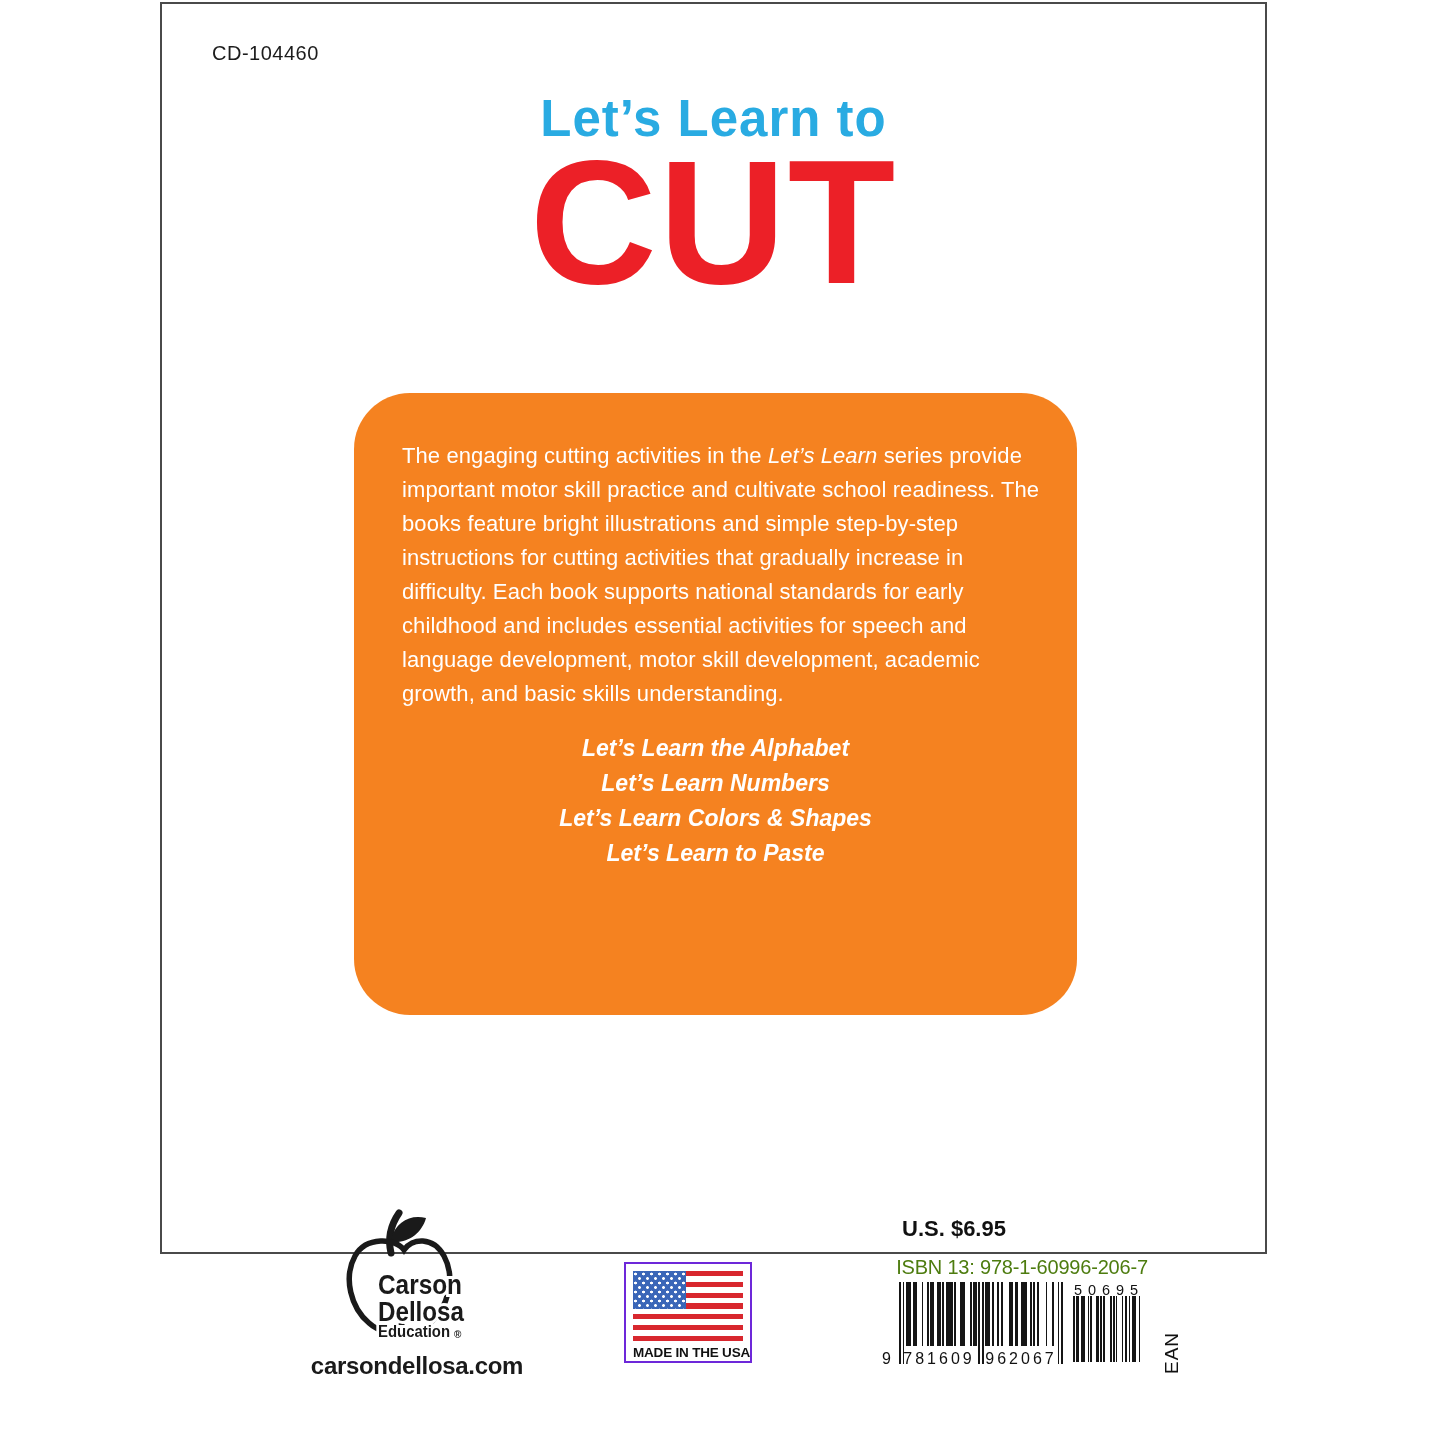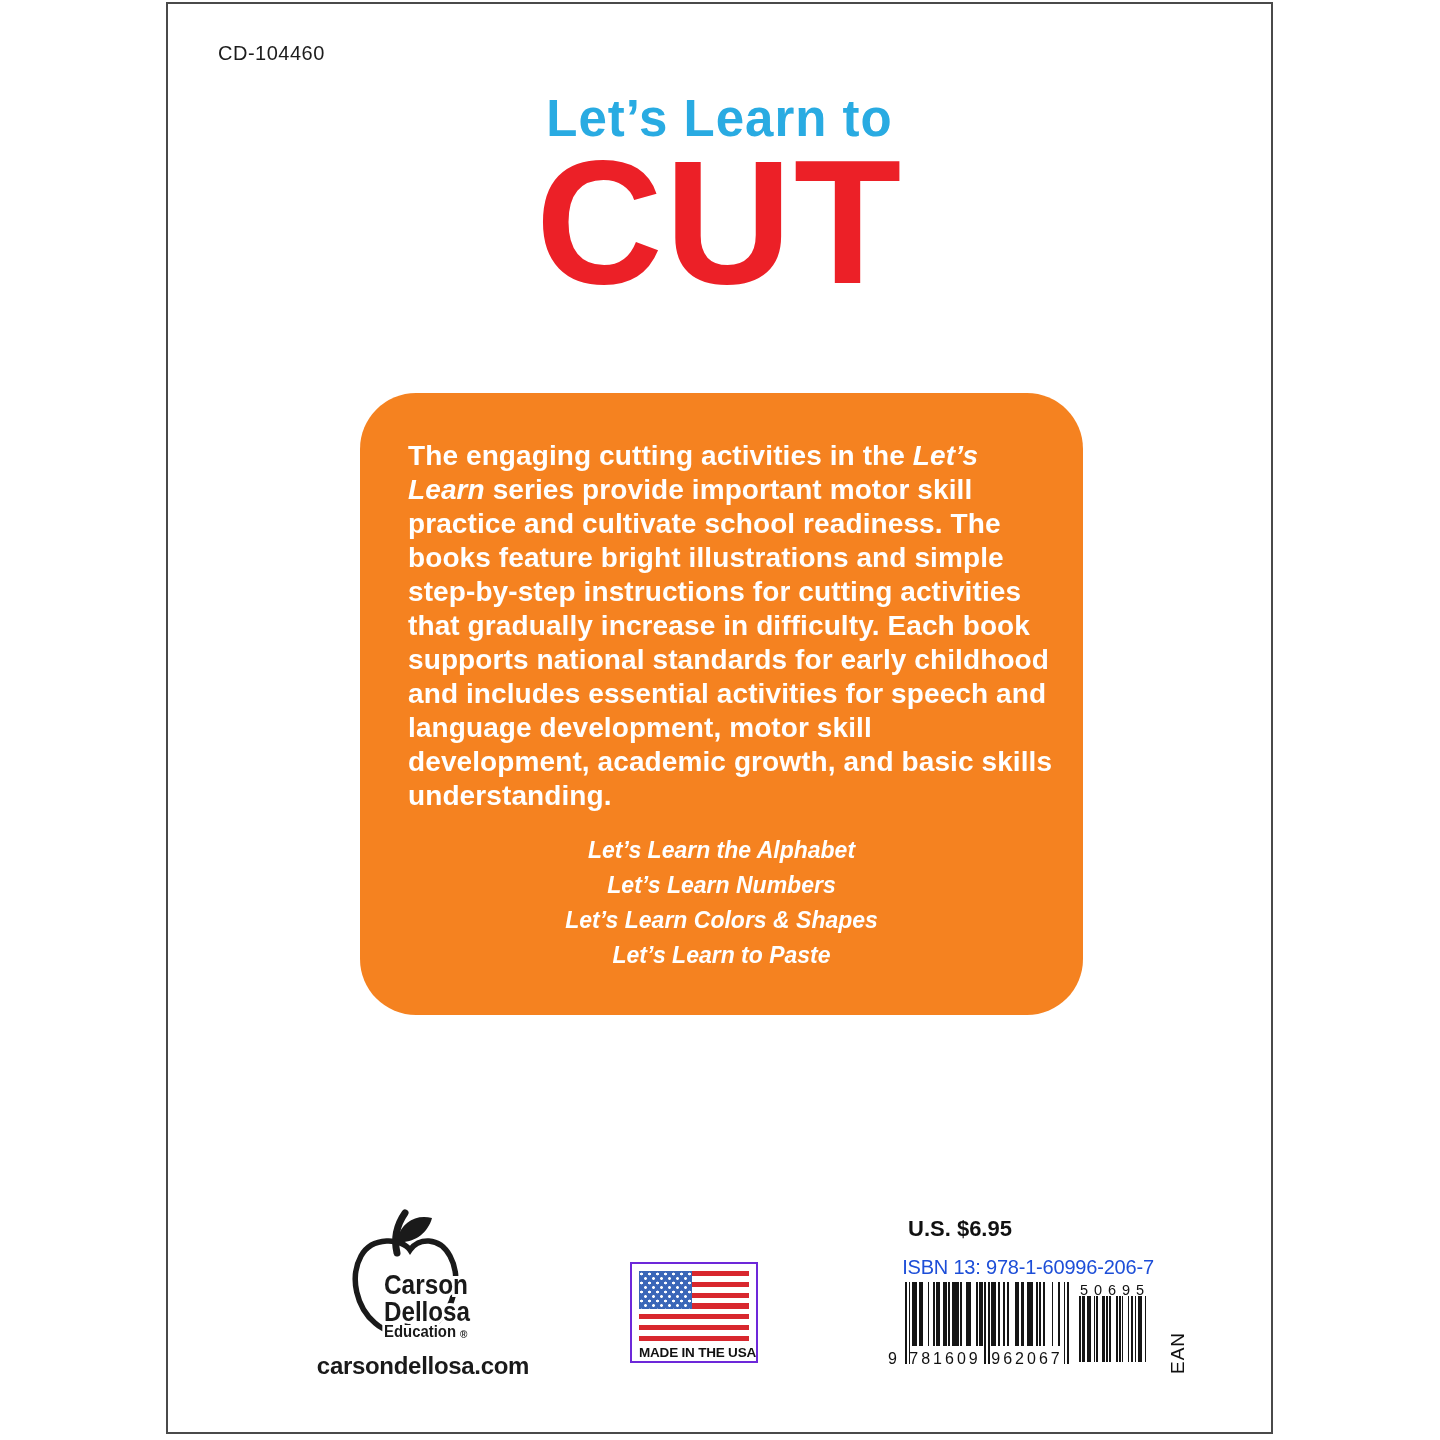--- a/index.html
+++ b/index.html
@@ -7,7 +7,7 @@
               font-family:"Liberation Sans", sans-serif; }
   .stage { position:relative; width:1440px; height:1440px; background:#fff; }
 
-  .page { position:absolute; left:166px; top:2px; width:1107px; height:1432px;
+  .page { position:absolute; left:160px; top:2px; width:1107px; height:1252px;
           background:#fff; border:2.5px solid #4a4a4a; }
 
   .cd-number { position:absolute; left:50px; top:38px; font-size:20px; color:#1c1c1c;

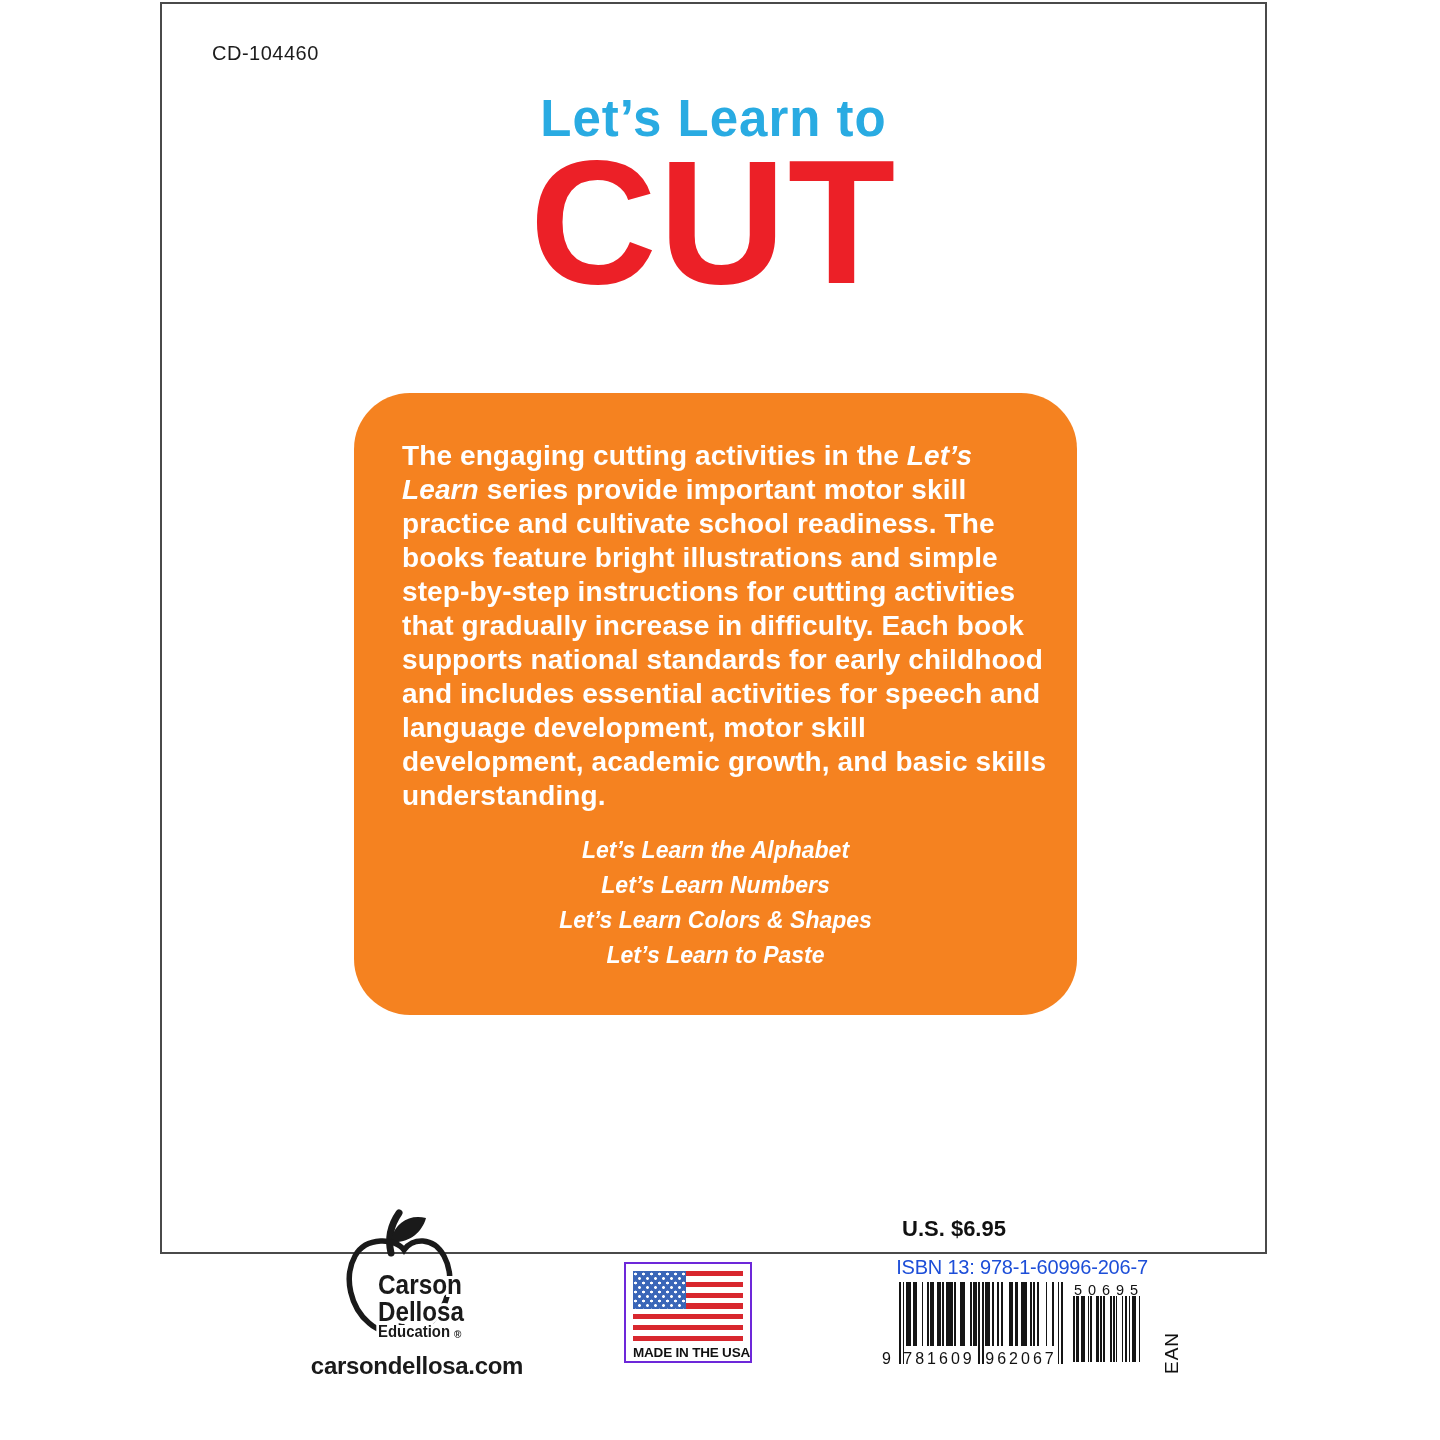--- a/index.html
+++ b/index.html
@@ -19,7 +19,7 @@
 
   .orange-box { position:absolute; left:192px; top:389px; width:723px; height:622px;
                 border-radius:56px; color:#fff; }
-  .orange-box .intro { margin:46px 24px 0 48px; font-size:28px; font-weight:bold;
+  .orange-box .intro { margin:46px 24px 0 48px; font-size:22px; font-weight:normal;
                        line-height:34px; letter-spacing:0.1px; }
   .orange-box .explore { margin-top:44px; text-align:center; font-size:22px; font-weight:bold; }
   .series-italic { font-style:italic; }

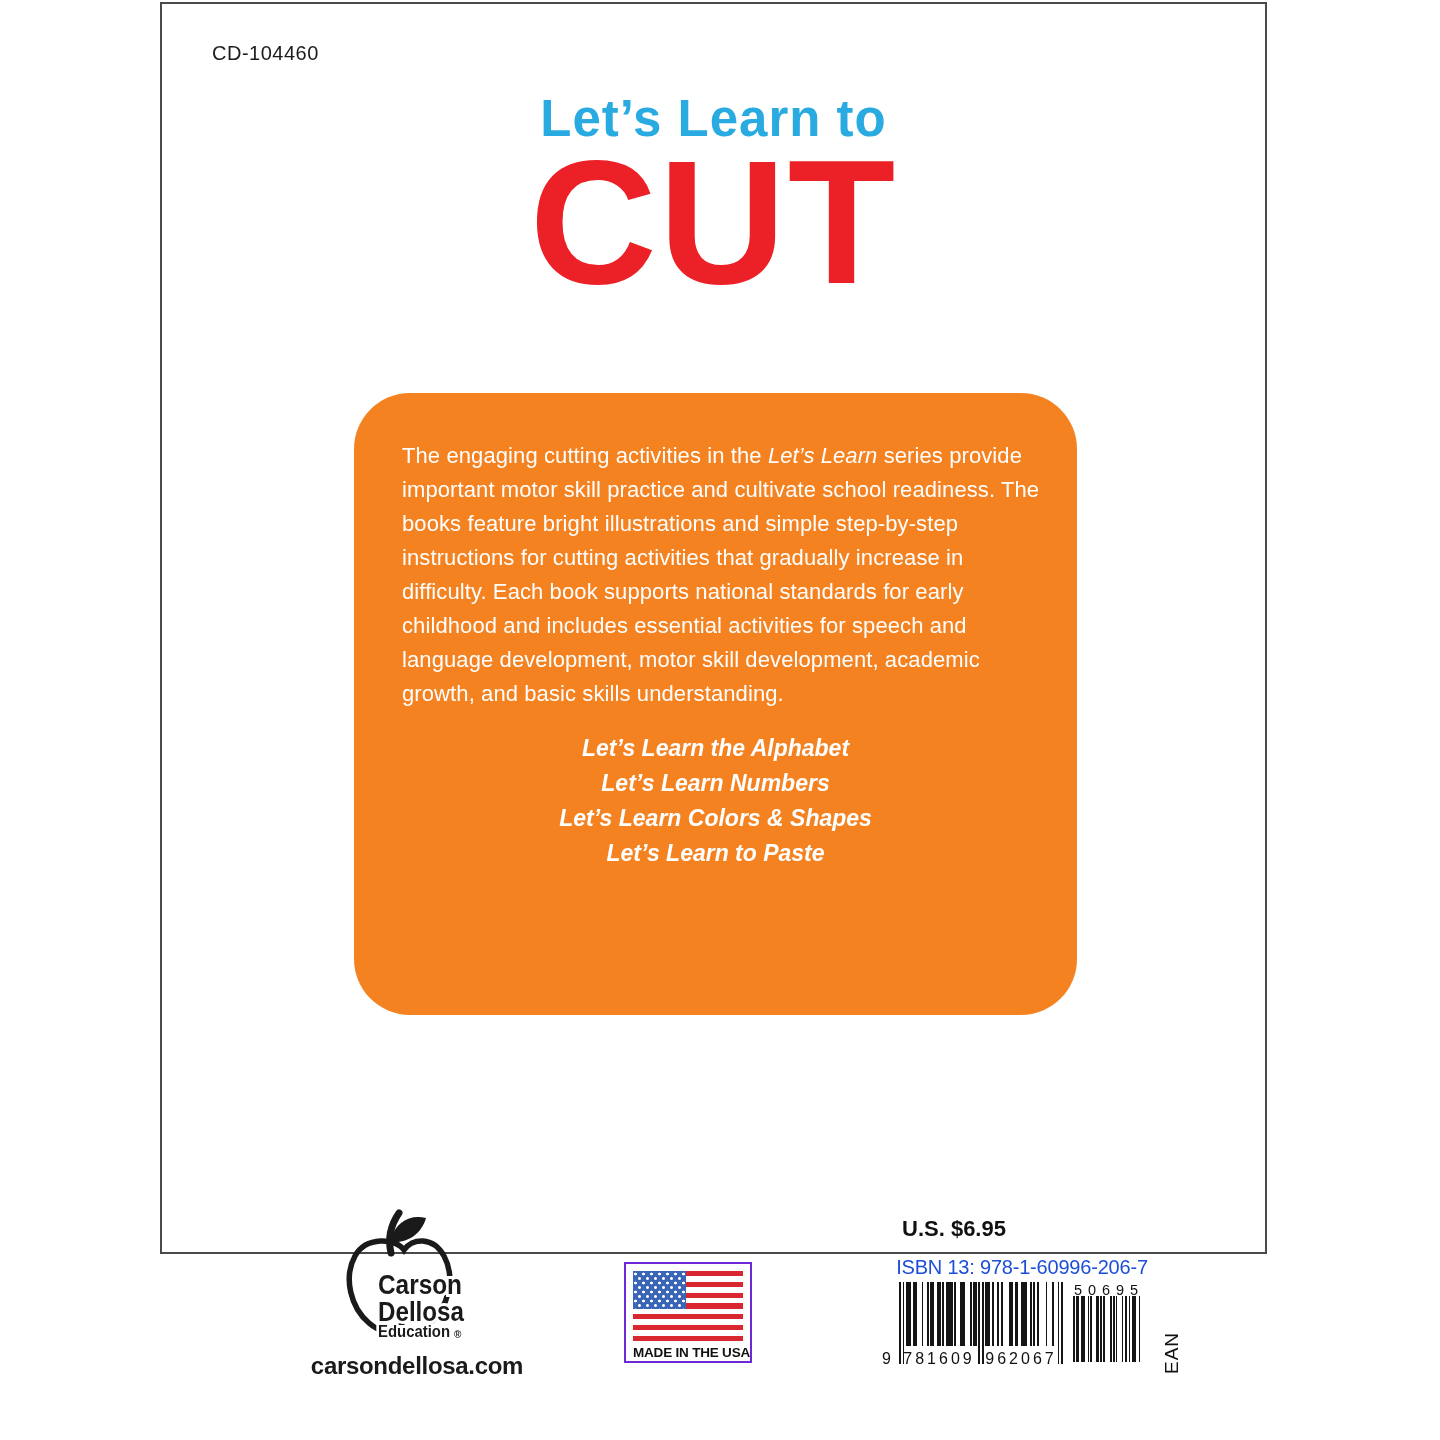--- a/index.html
+++ b/index.html
@@ -49,7 +49,7 @@
   .price { position:absolute; left:740px; top:1212px; width:240px; text-align:left;
            font-size:22px; font-weight:bold; color:#111; }
   .isbn  { position:absolute; left:722px; top:1252px; width:276px; text-align:center;
-           font-size:20px; color:#1d4ed8; letter-spacing:-0.2px; white-space:nowrap; }
+           font-size:20px; color:#4d7c0f; letter-spacing:-0.2px; white-space:nowrap; }
   .barcode-main { position:absolute; left:737px; top:1278px; width:164px; height:82px; }
   .barcode-digits { position:absolute; left:720px; top:1346px; width:180px; display:flex;
                     font-size:16px; color:#111; }

